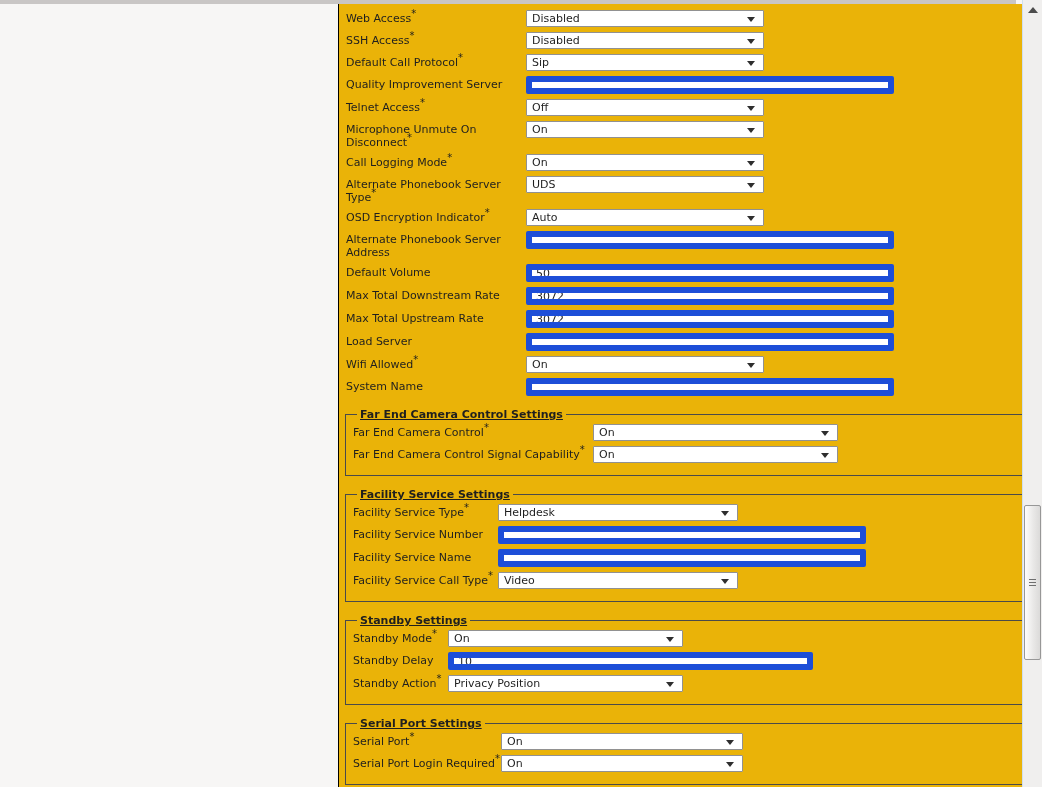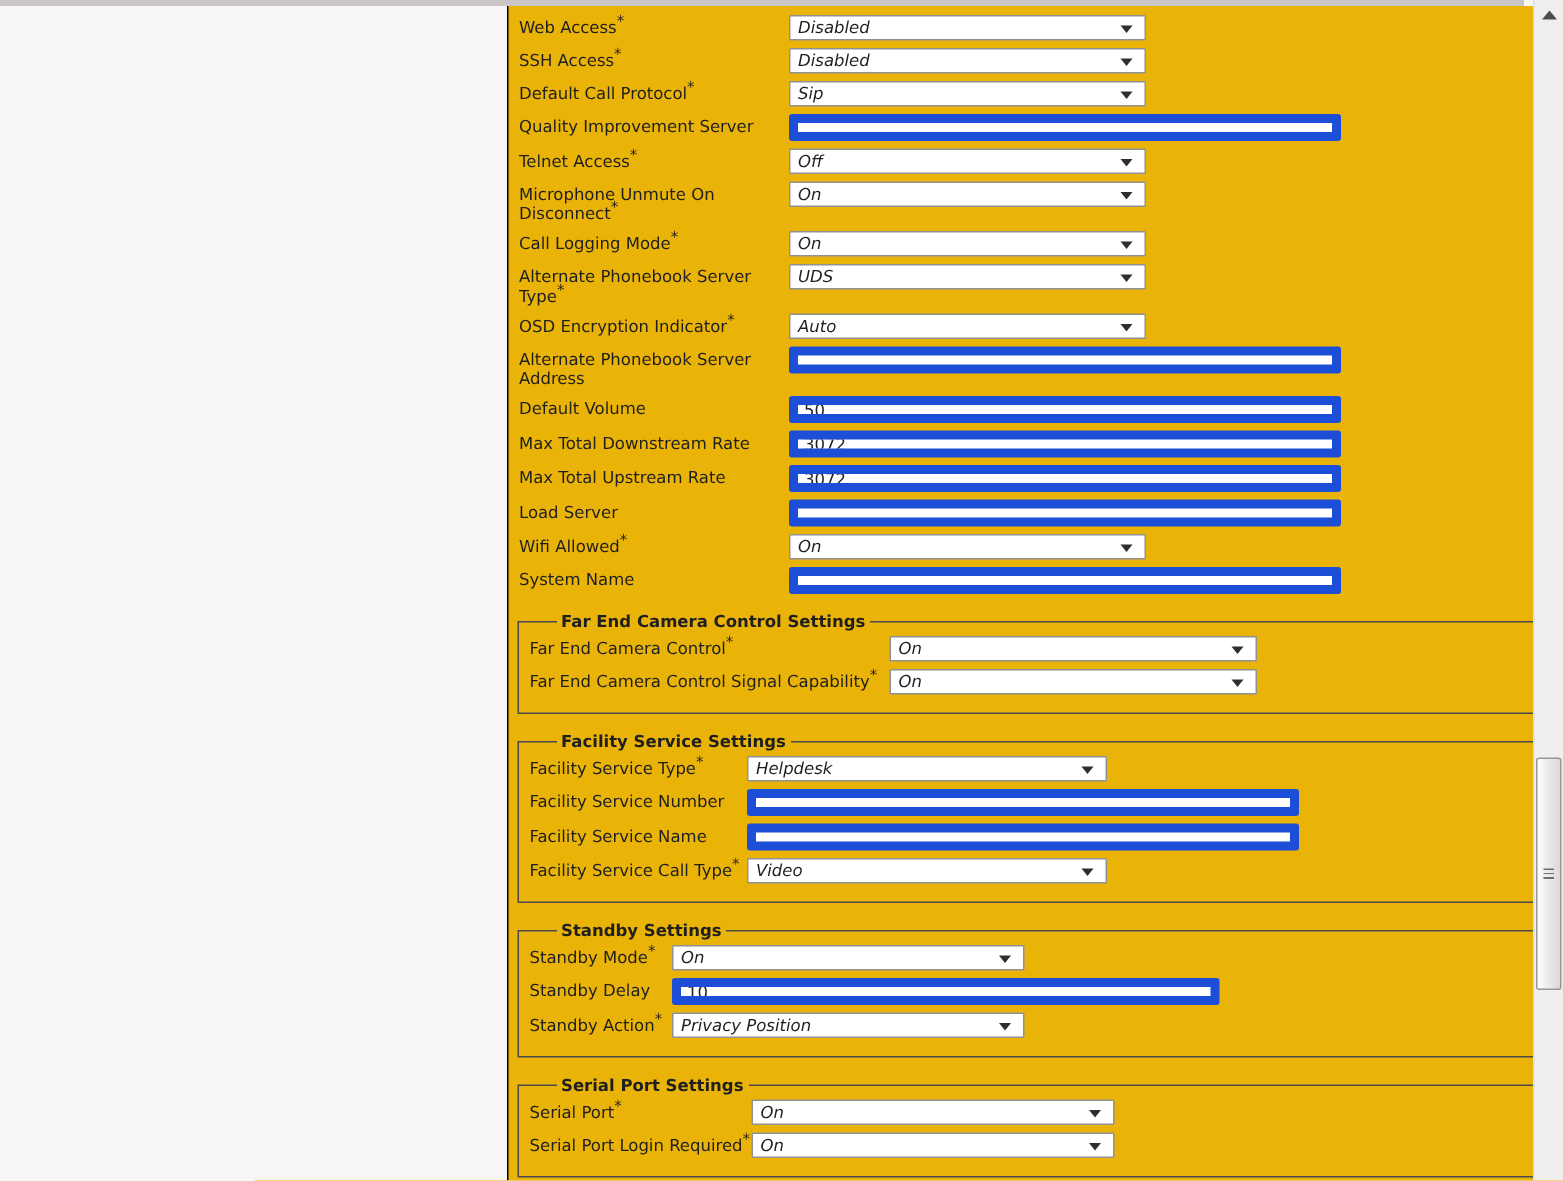--- a/index.html
+++ b/index.html
@@ -24,7 +24,7 @@
     position:relative; height:17px; background:#fff;
     border:1px solid #919191; border-radius:1px; flex-shrink:0;
   }
-  .cb-value { display:block; padding:1px 18px 0 5px; line-height:14px; white-space:nowrap; overflow:hidden;font-style:italic; }
+  .cb-value { display:block; padding:1px 18px 0 5px; line-height:14px; white-space:nowrap; overflow:hidden; }
   .cb-arrow {
     position:absolute; right:8px; top:6px; width:0; height:0;
     border-left:4px solid transparent; border-right:4px solid transparent;

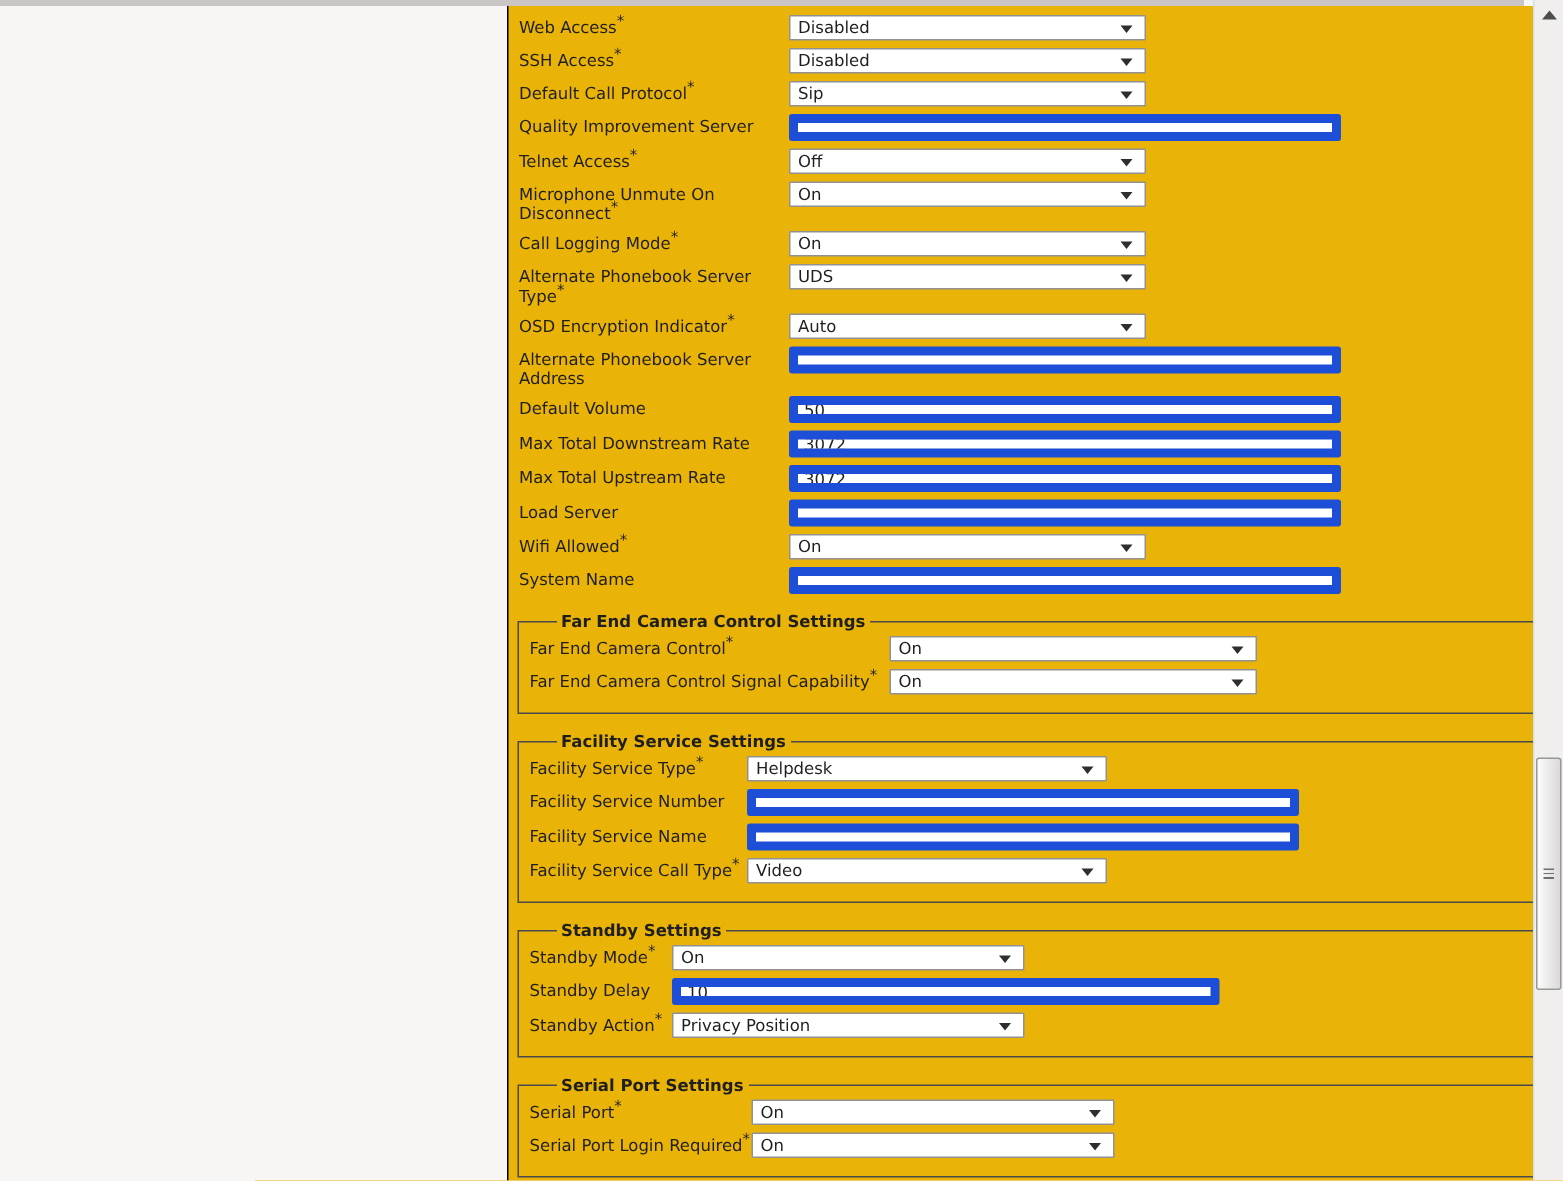--- a/index.html
+++ b/index.html
@@ -45,7 +45,7 @@
     margin:12px 5px 0 6px; border:1px solid #4a4a4a; border-radius:0;
     padding:3px 0 7px 7px;
   }
-  legend { font-weight:bold; padding:0 3px; margin-left:18px; }
+  legend { font-weight:bold; padding:0 3px; margin-left:4px;text-decoration:underline; }
   fieldset[data-section="fecc"]     .row-label { width:240px; }
   fieldset[data-section="fecc"]     .combobox  { width:245px; }
   fieldset[data-section="facility"] .row-label { width:145px; }

